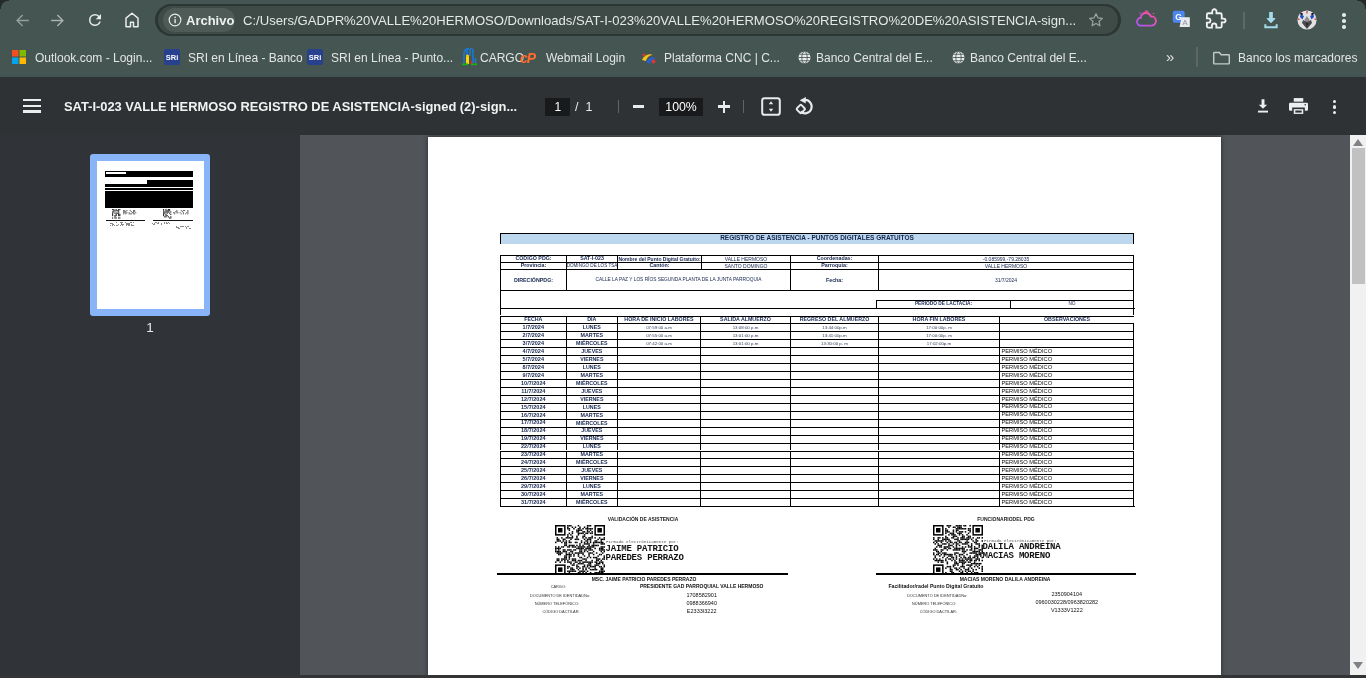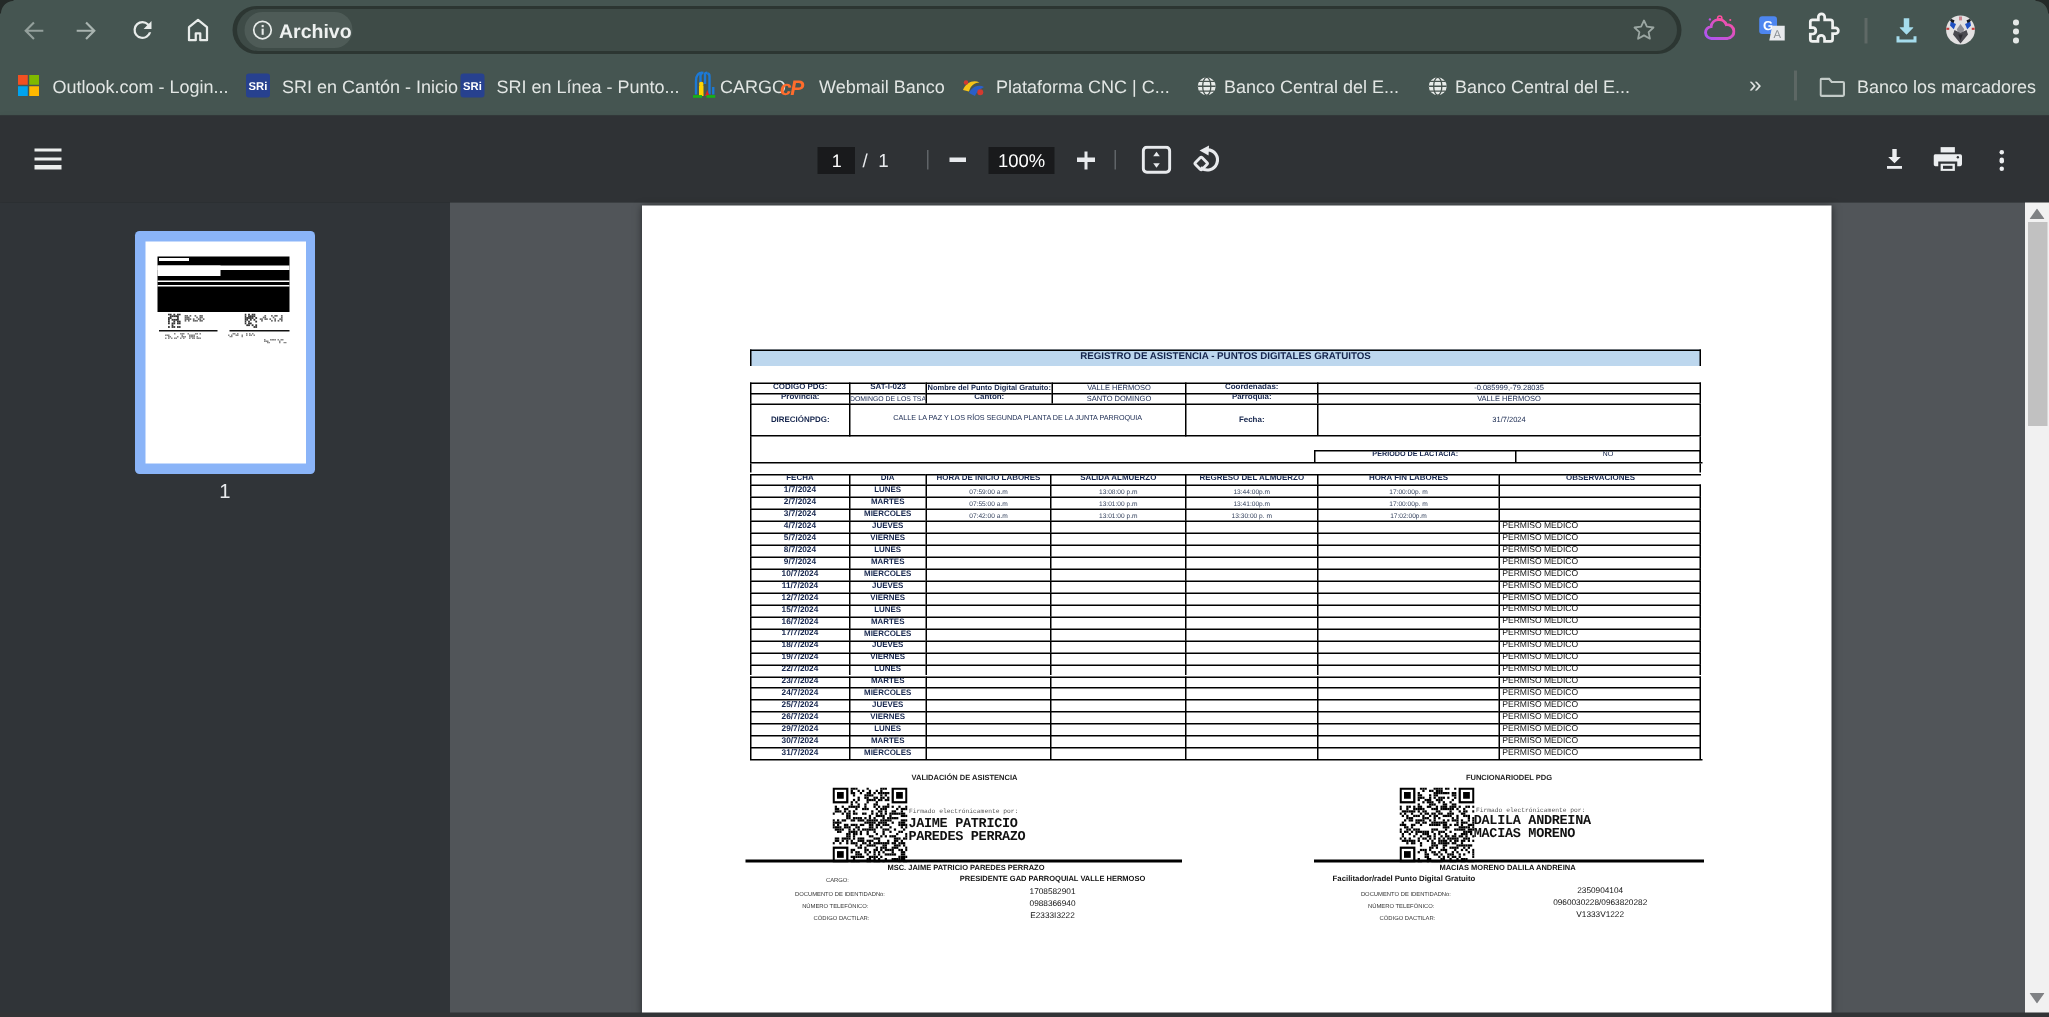--- a/index.html
+++ b/index.html
@@ -32,6 +32,7 @@
       <rect x="11" y="6.2" width="2.4" height="2.6" fill="#e8ecea"></rect>
     </svg>
 <div class="abs" style="left:186px;top:13px;font-size:13px;font-weight:bold;color:#eef1f0">Archivo</div>
+<div class="abs" style="left:243px;top:12.5px;width:835px;height:16px;color:#e4e8e6;font-size:13.1px;white-space:nowrap;overflow:hidden">C:/Users/GADPR%20VALLE%20HERMOSO/Downloads/SAT-I-023%20VALLE%20HERMOSO%20REGISTRO%20DE%20ASISTENCIA-sign...</div>
 <svg class="abs" style="left:1088px;top:12px" width="16" height="16" viewBox="0 0 24 24" xmlns="http://www.w3.org/2000/svg">
       <path d="M12 2.5l2.9 6.2 6.6.8-4.9 4.6 1.3 6.6-5.9-3.3-5.9 3.3 1.3-6.6-4.9-4.6 6.6-.8z" fill="none" stroke="#9aa6a2" stroke-width="1.8" stroke-linejoin="round"></path>
     </svg>

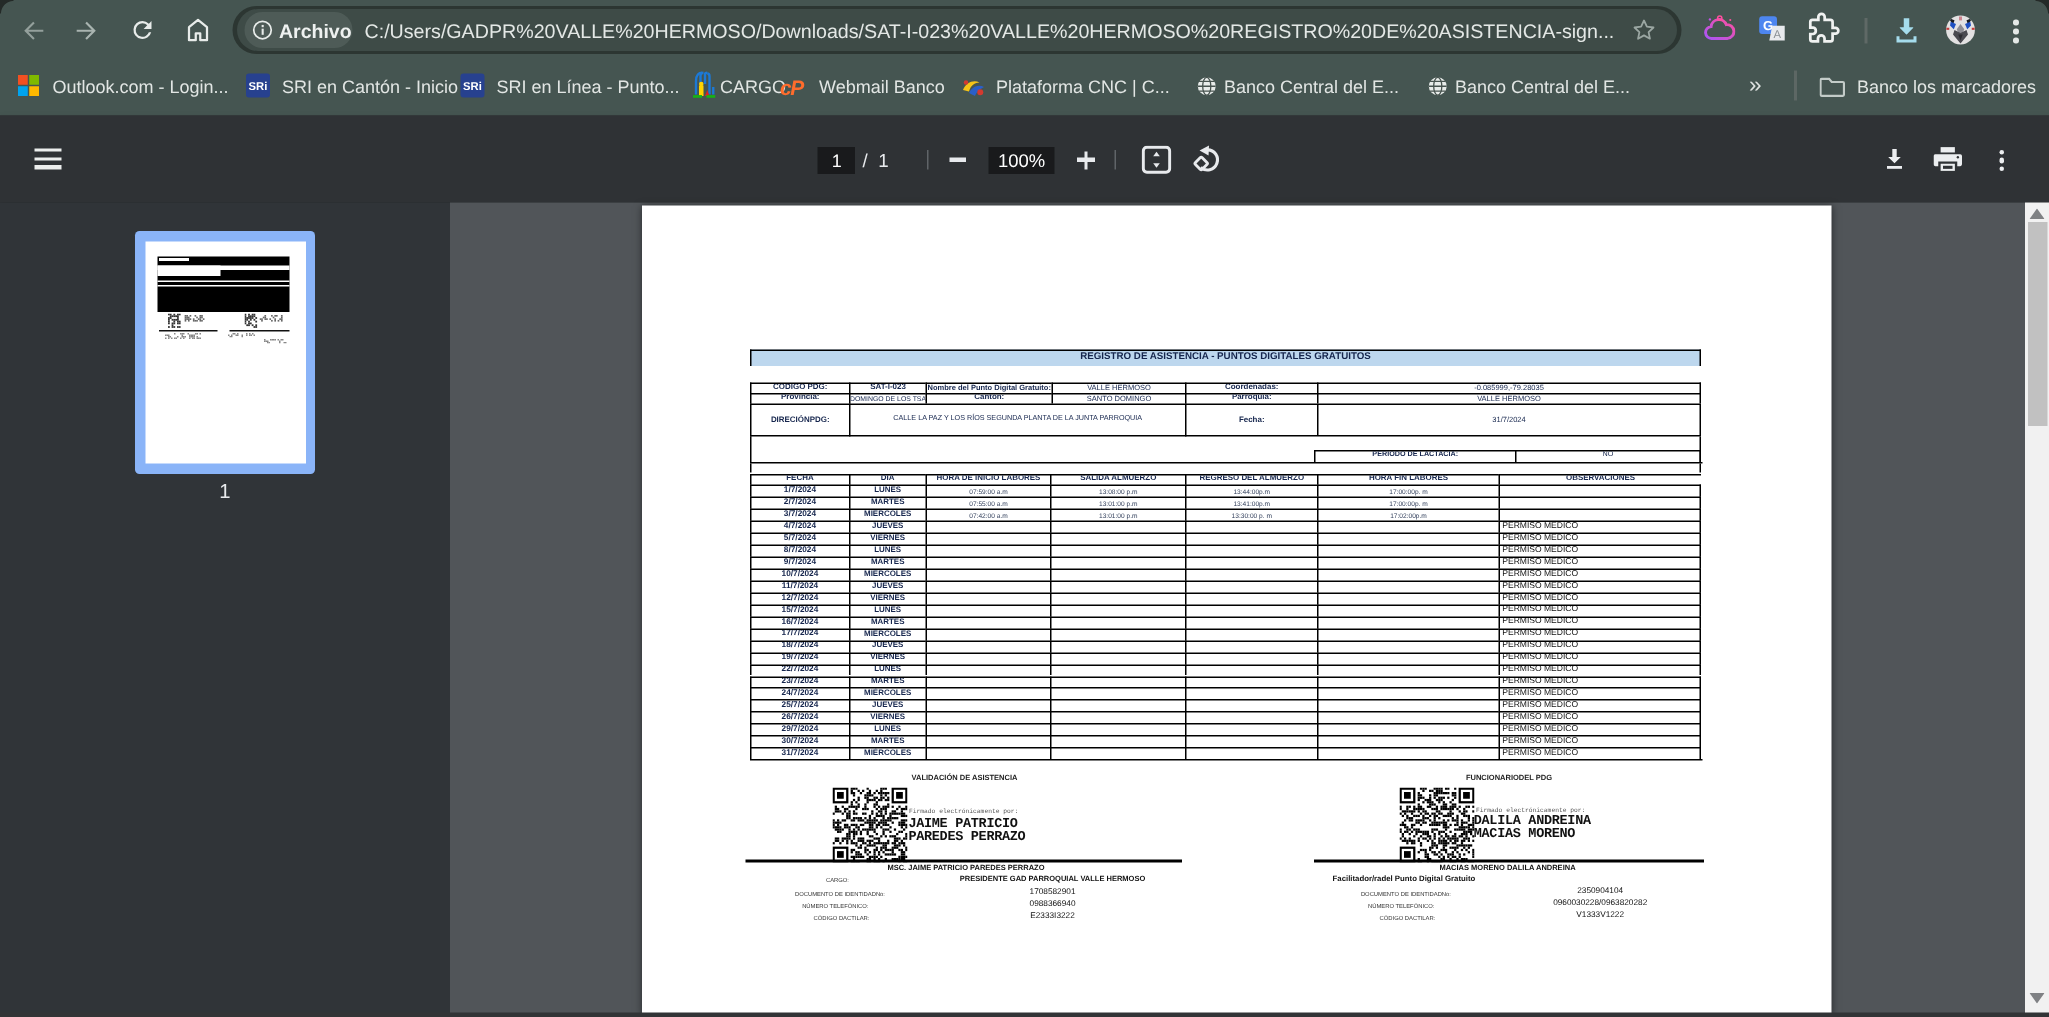--- a/index.html
+++ b/index.html
@@ -95,7 +95,7 @@
 <div class="abs" style="left:35px;top:51px;font-size:12px;color:#e2e6e4;white-space:nowrap">Outlook.com - Login...</div>
 <div class="abs" style="left:164px;top:49px;width:16px;height:16px;background:#27418f;border-radius:2px"></div>
 <div class="abs" style="left:164px;top:53.5px;width:16px;text-align:center;font-size:7.5px;font-weight:bold;color:#fff;line-height:1">SRi</div>
-<div class="abs" style="left:188px;top:51px;font-size:12px;color:#e2e6e4;white-space:nowrap">SRI en Cantón - Inicio</div>
+<div class="abs" style="left:188px;top:51px;font-size:12px;color:#e2e6e4;white-space:nowrap">SRI en Línea - Banco</div>
 <div class="abs" style="left:307px;top:49px;width:16px;height:16px;background:#27418f;border-radius:2px"></div>
 <div class="abs" style="left:307px;top:53.5px;width:16px;text-align:center;font-size:7.5px;font-weight:bold;color:#fff;line-height:1">SRi</div>
 <div class="abs" style="left:331px;top:51px;font-size:12px;color:#e2e6e4;white-space:nowrap">SRI en Línea - Punto...</div>

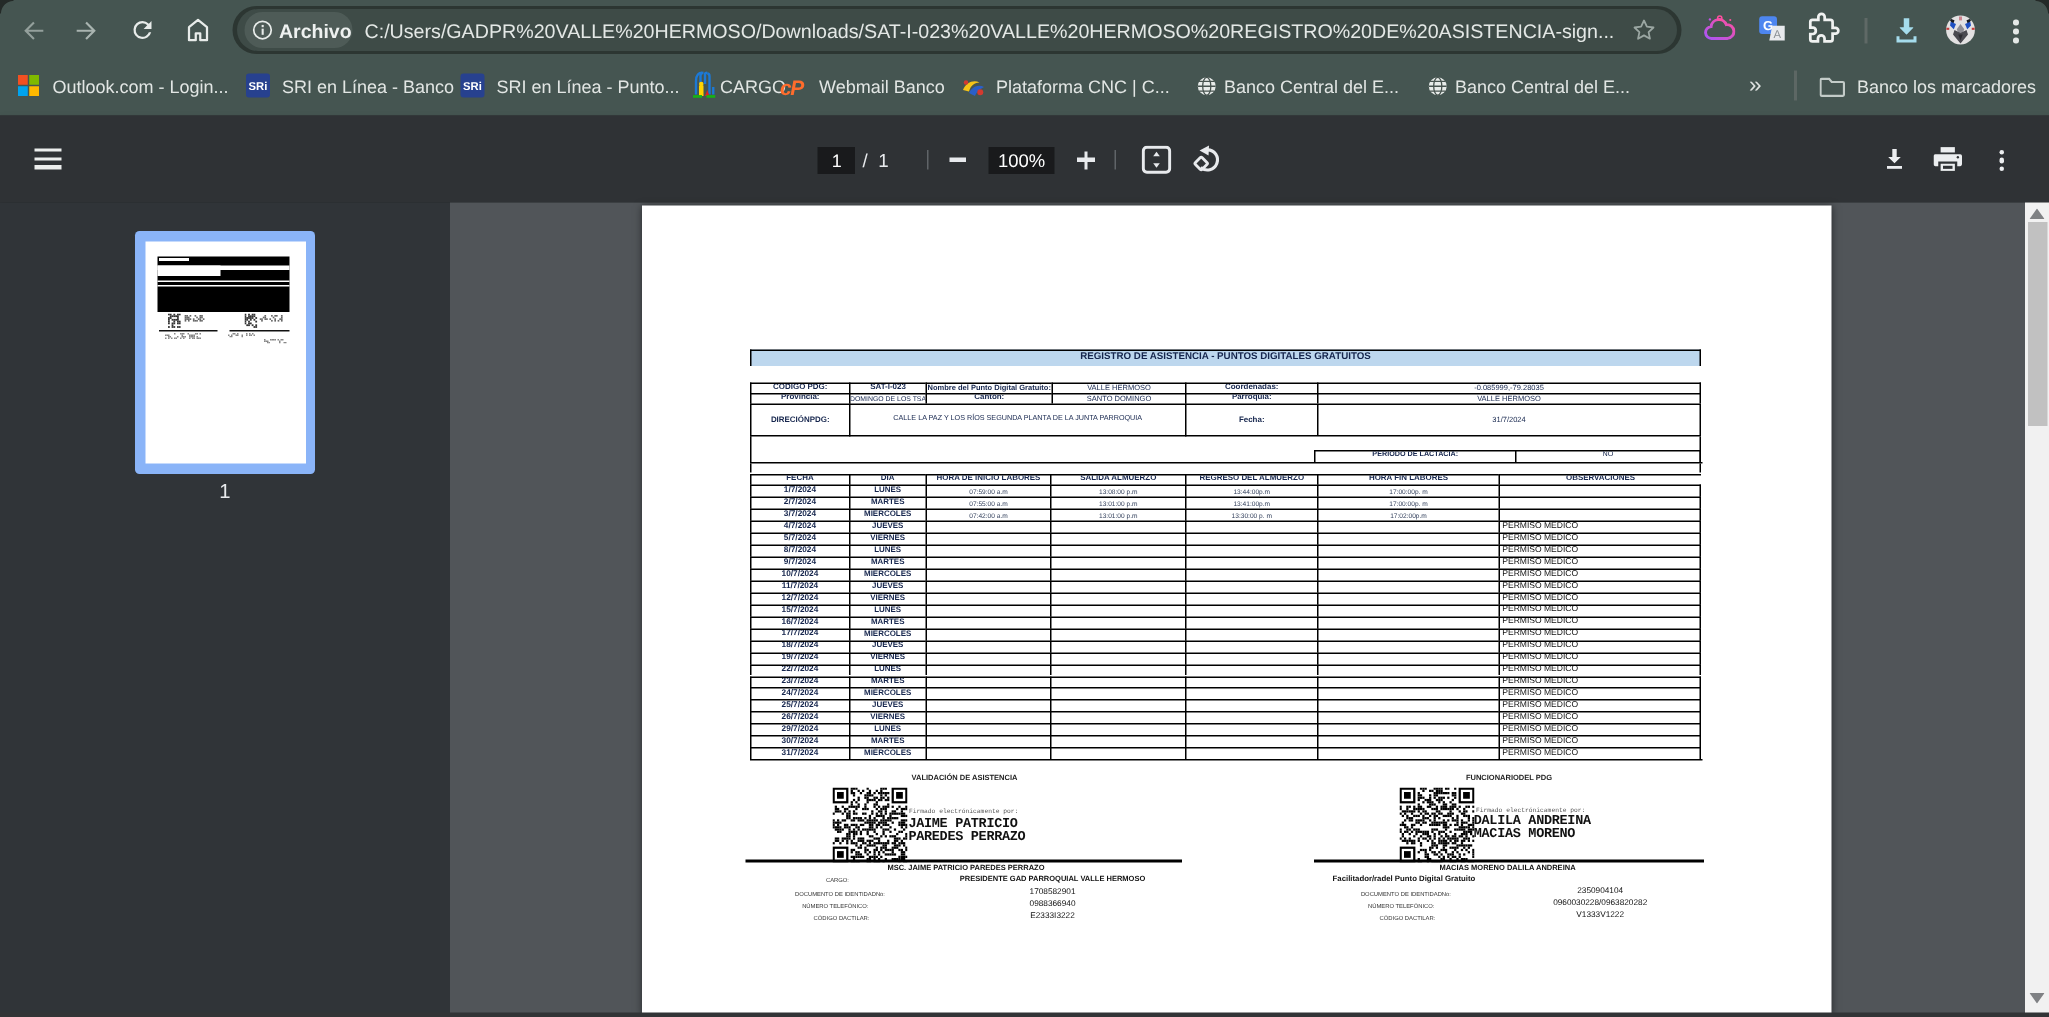--- a/index.html
+++ b/index.html
@@ -115,7 +115,7 @@
     </svg>
 <div class="abs" style="left:480px;top:51px;font-size:12px;color:#e2e6e4;white-space:nowrap">CARGO</div>
 <div class="abs" style="left:520px;top:50px;font-size:14px;font-weight:bold;color:#ff6c2c;font-style:italic;letter-spacing:-1px">cP</div>
-<div class="abs" style="left:546px;top:51px;font-size:12px;color:#e2e6e4;white-space:nowrap">Webmail Banco</div>
+<div class="abs" style="left:546px;top:51px;font-size:12px;color:#e2e6e4;white-space:nowrap">Webmail Login</div>
 <svg class="abs" style="left:640px;top:50px" width="17" height="15" xmlns="http://www.w3.org/2000/svg">
       <path d="M2 10c2-5 7-7 11-5-3 0-6 2-7 6z" fill="#f5c518"></path>
       <path d="M6 12c2-4 6-6 10-4-2 1-5 3-6 6z" fill="#2b5fc7"></path>

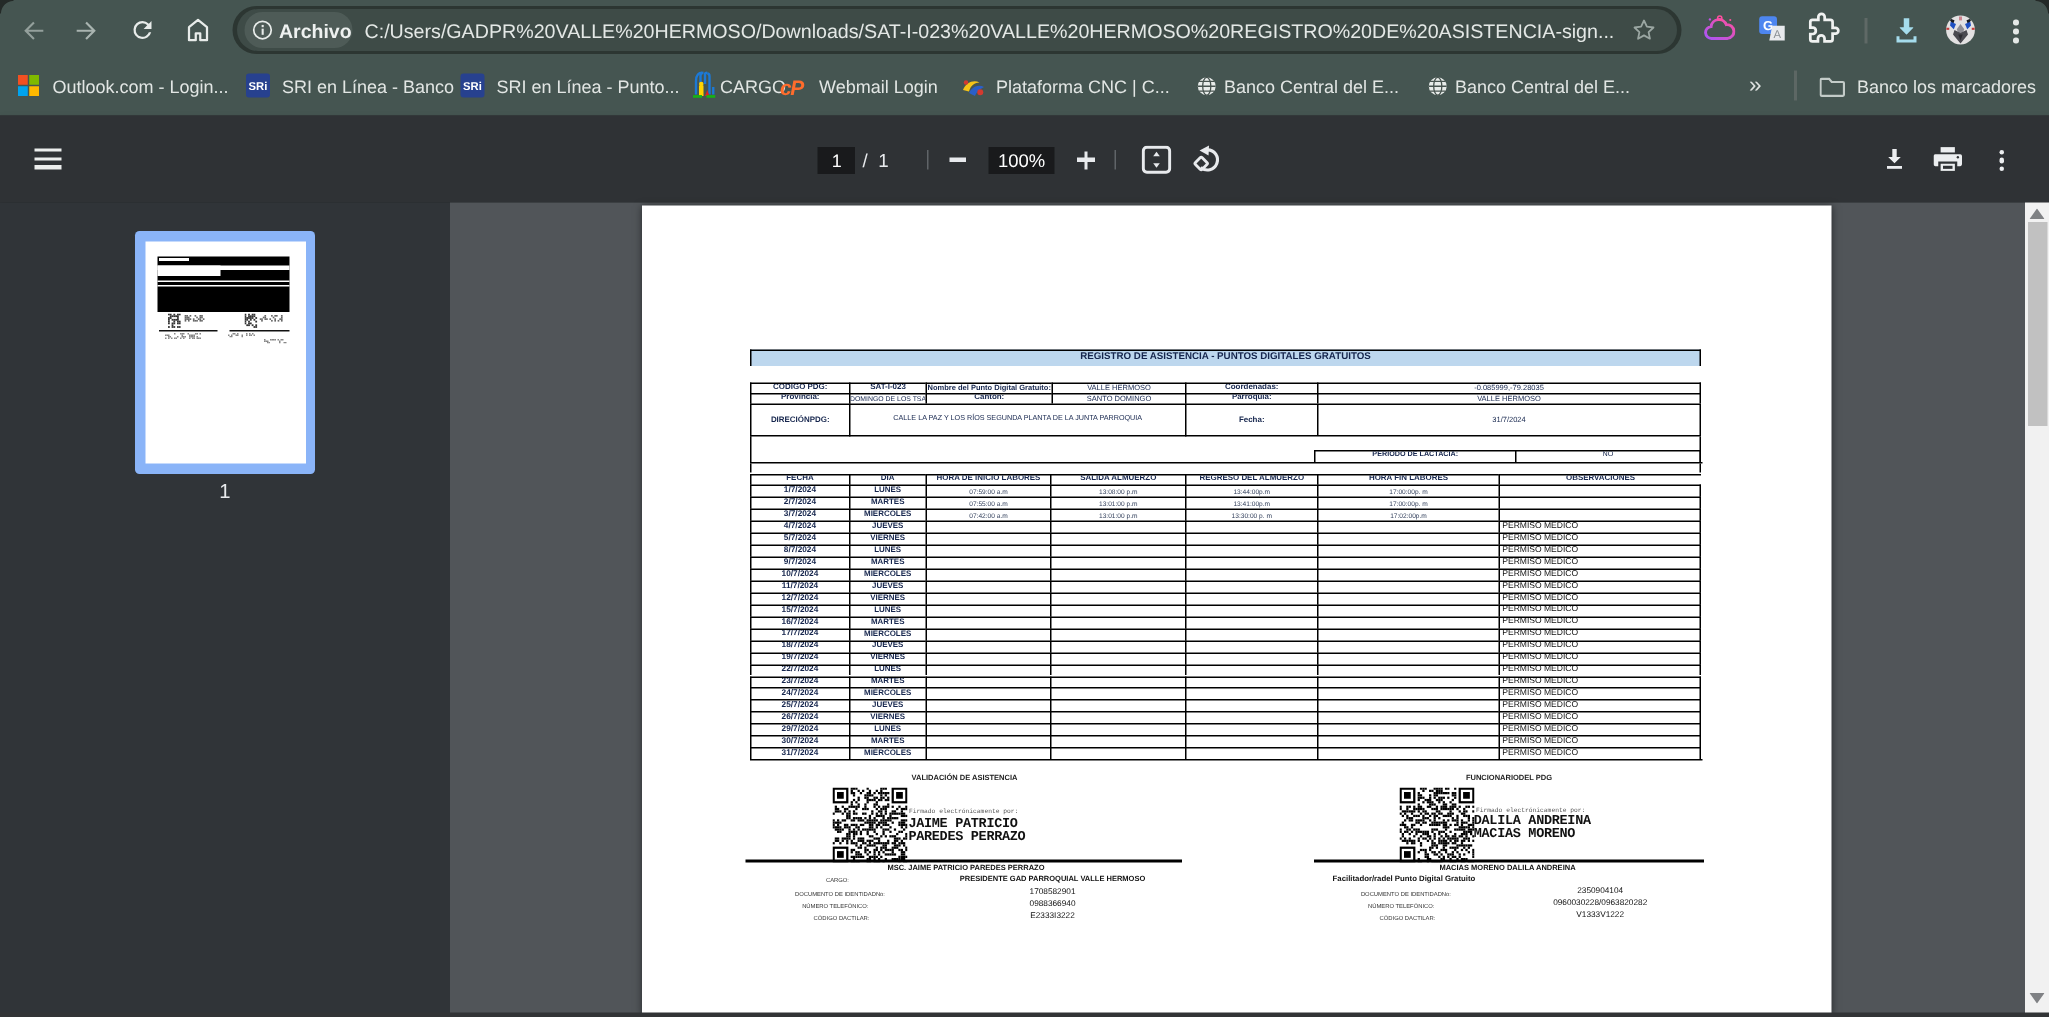--- a/index.html
+++ b/index.html
@@ -149,6 +149,7 @@
 <div class="abs" style="left:23px;top:98.8px;width:18px;height:2.6px;background:#eceeed"></div>
 <div class="abs" style="left:23px;top:104.5px;width:18px;height:2.6px;background:#eceeed"></div>
 <div class="abs" style="left:23px;top:110.2px;width:18px;height:2.6px;background:#eceeed"></div>
+<div class="abs" style="left:64px;top:99px;width:456px;height:17px;color:#f1f3f2;font-size:12.9px;font-weight:bold;white-space:nowrap;overflow:hidden">SAT-I-023 VALLE HERMOSO REGISTRO DE ASISTENCIA-signed (2)-sign...</div>
 <div class="abs" style="left:545.3px;top:98px;width:25px;height:17.5px;background:#191a1c;color:#fff;font-size:12px;display:flex;align-items:center;justify-content:center">1</div>
 <div class="abs" style="left:575px;top:100px;font-size:12.5px;color:#e8eaed">/&nbsp;&nbsp;1</div>
 <div class="abs" style="left:617.5px;top:100px;width:1.5px;height:13px;background:#606468"></div>

